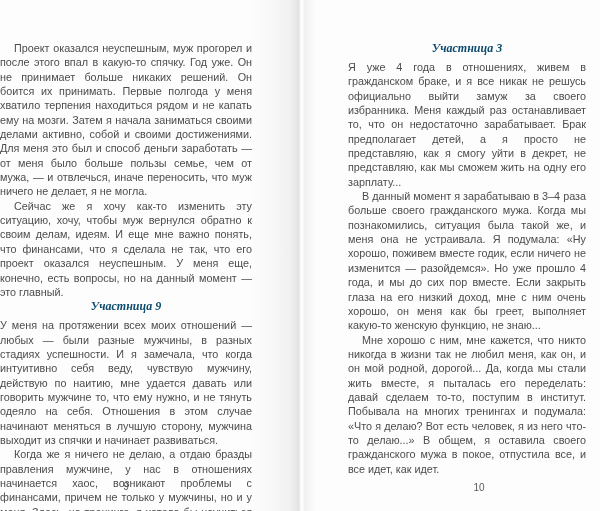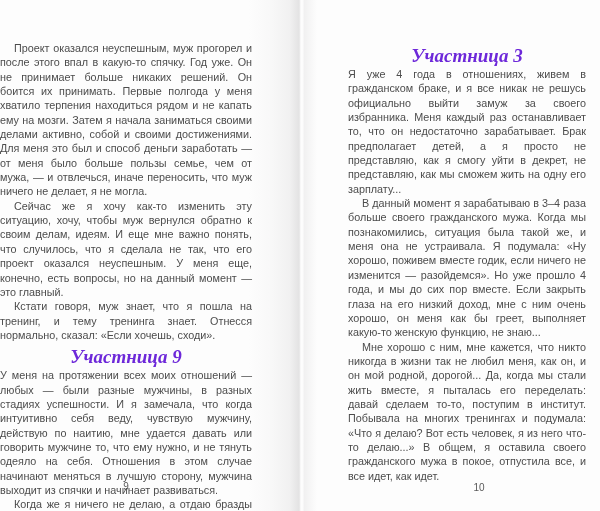--- a/index.html
+++ b/index.html
@@ -55,11 +55,11 @@
     font-family: "Liberation Serif", "DejaVu Serif", serif;
     font-style: italic;
     font-weight: bold;
-    font-size: 19px;
+    font-size: 12px;
     line-height: 15px;
-    color: #6d28d9;
+    color: #0c4a6e;
     text-align: center;
-    margin: 7px 0 4px 0;
+    margin: 0 0 4px 0;
   }
   .page-number {
     position: absolute;

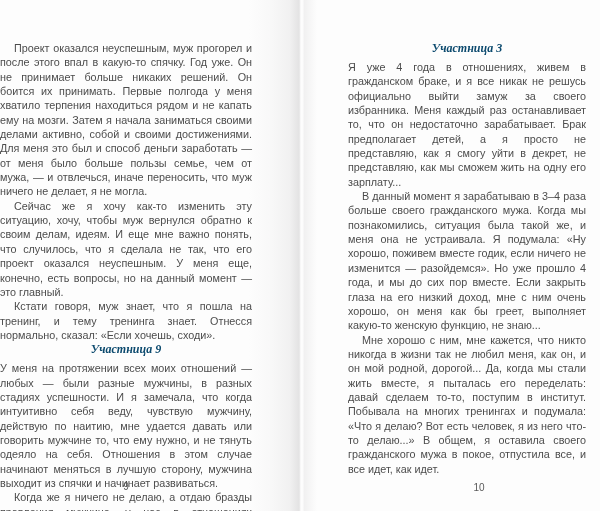--- a/index.html
+++ b/index.html
@@ -80,7 +80,7 @@
 
   <div class="page-column left">
     <p class="indent">Проект оказался неуспешным, муж прогорел и после этого впал в какую-то спячку. Год уже. Он не принимает больше никаких решений. Он боится их принимать. Первые полгода у меня хватило терпения находиться рядом и не капать ему на мозги. Затем я начала заниматься своими делами активно, собой и своими достижениями. Для меня это был и способ деньги заработать — от меня было больше пользы семье, чем от мужа, — и отвлечься, иначе переносить, что муж ничего не делает, я не могла.</p>
-    <p class="indent">Сейчас же я хочу как-то изменить эту ситуацию, хочу, чтобы муж вернулся обратно к своим делам, идеям. И еще мне важно понять, что случилось, что я сделала не так, что его проект оказался неуспешным. У меня еще, конечно, есть вопросы, но на данный момент — это главный.</p>
+    <p class="indent">Сейчас же я хочу как-то изменить эту ситуацию, хочу, чтобы муж вернулся обратно к своим делам, идеям. И еще мне важно понять, что финансами, что я сделала не так, что его проект оказался неуспешным. У меня еще, конечно, есть вопросы, но на данный момент — это главный.</p>
     <p class="indent">Кстати говоря, муж знает, что я пошла на тренинг, и тему тренинга знает. Отнесся нормально, сказал: «Если хочешь, сходи».</p>
     <div class="section-heading">Участница 9</div>
     <p>У меня на протяжении всех моих отношений — любых — были разные мужчины, в разных стадиях успешности. И я замечала, что когда интуитивно себя веду, чувствую мужчину, действую по наитию, мне удается давать или говорить мужчине то, что ему нужно, и не тянуть одеяло на себя. Отношения в этом случае начинают меняться в лучшую сторону, мужчина выходит из спячки и начинает развиваться.</p>

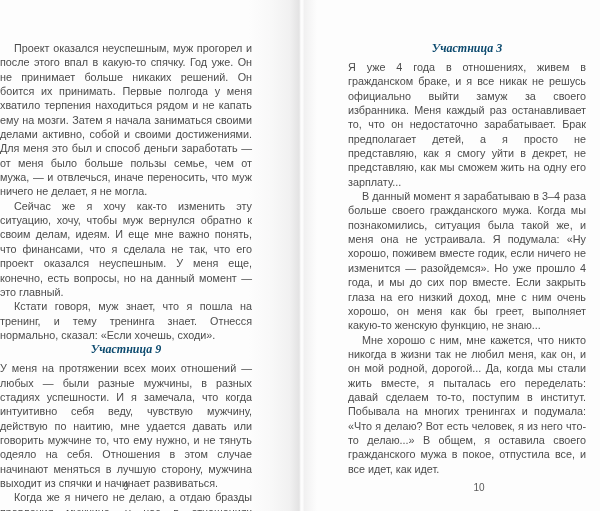--- a/index.html
+++ b/index.html
@@ -81,7 +81,6 @@
   <div class="page-column left">
     <p class="indent">Проект оказался неуспешным, муж прогорел и после этого впал в какую-то спячку. Год уже. Он не принимает больше никаких решений. Он боится их принимать. Первые полгода у меня хватило терпения находиться рядом и не капать ему на мозги. Затем я начала заниматься своими делами активно, собой и своими достижениями. Для меня это был и способ деньги заработать — от меня было больше пользы семье, чем от мужа, — и отвлечься, иначе переносить, что муж ничего не делает, я не могла.</p>
     <p class="indent">Сейчас же я хочу как-то изменить эту ситуацию, хочу, чтобы муж вернулся обратно к своим делам, идеям. И еще мне важно понять, что финансами, что я сделала не так, что его проект оказался неуспешным. У меня еще, конечно, есть вопросы, но на данный момент — это главный.</p>
-    <p class="indent">Кстати говоря, муж знает, что я пошла на тренинг, и тему тренинга знает. Отнесся нормально, сказал: «Если хочешь, сходи».</p>
     <div class="section-heading">Участница 9</div>
     <p>У меня на протяжении всех моих отношений — любых — были разные мужчины, в разных стадиях успешности. И я замечала, что когда интуитивно себя веду, чувствую мужчину, действую по наитию, мне удается давать или говорить мужчине то, что ему нужно, и не тянуть одеяло на себя. Отношения в этом случае начинают меняться в лучшую сторону, мужчина выходит из спячки и начинает развиваться.</p>
     <p class="indent">Когда же я ничего не делаю, а отдаю бразды правления мужчине, у нас в отношениях начинается хаос, возникают проблемы с финансами, причем не только у мужчины, но и у меня. Здесь, на тренинге, я хотела бы научиться себя правильно вести с мужчиной, получить знания, как можно</p>

